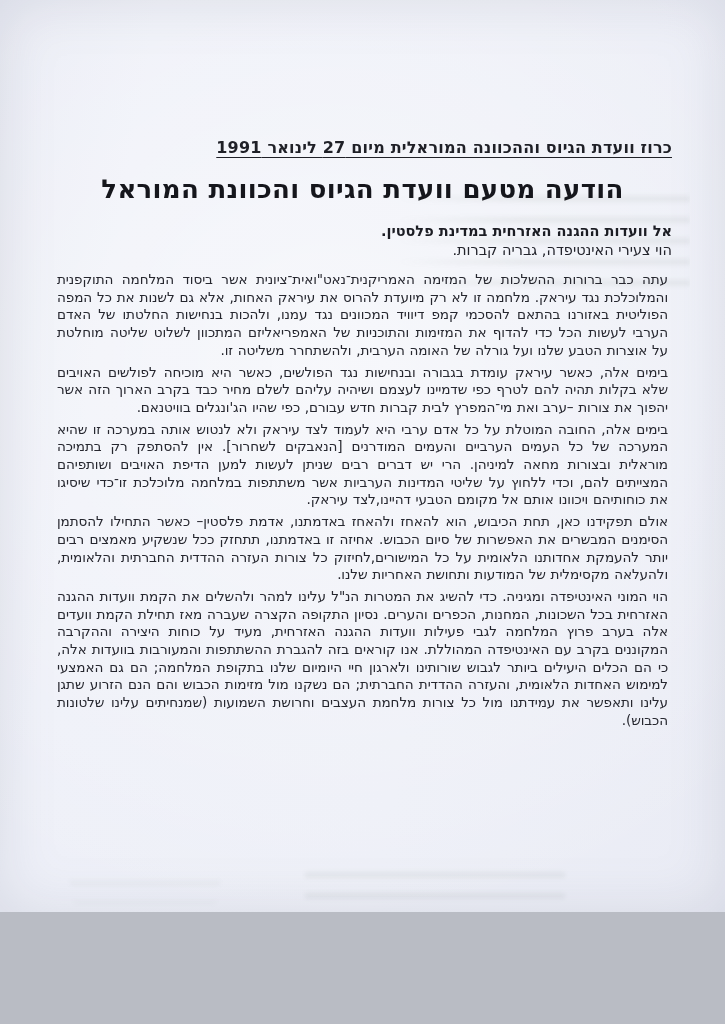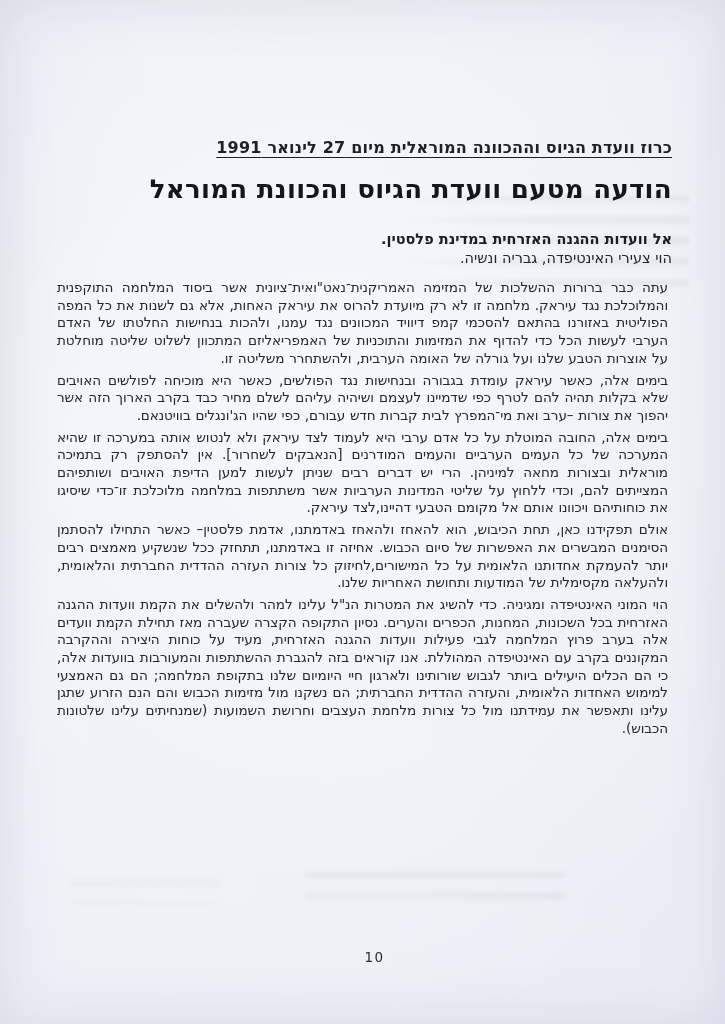--- a/index.html
+++ b/index.html
@@ -13,7 +13,7 @@
   .page {
     position: relative;
     width: 725px;
-    height: 1024px;
+    height: 912px;
     margin: 0 auto;
     overflow: hidden;
     background:

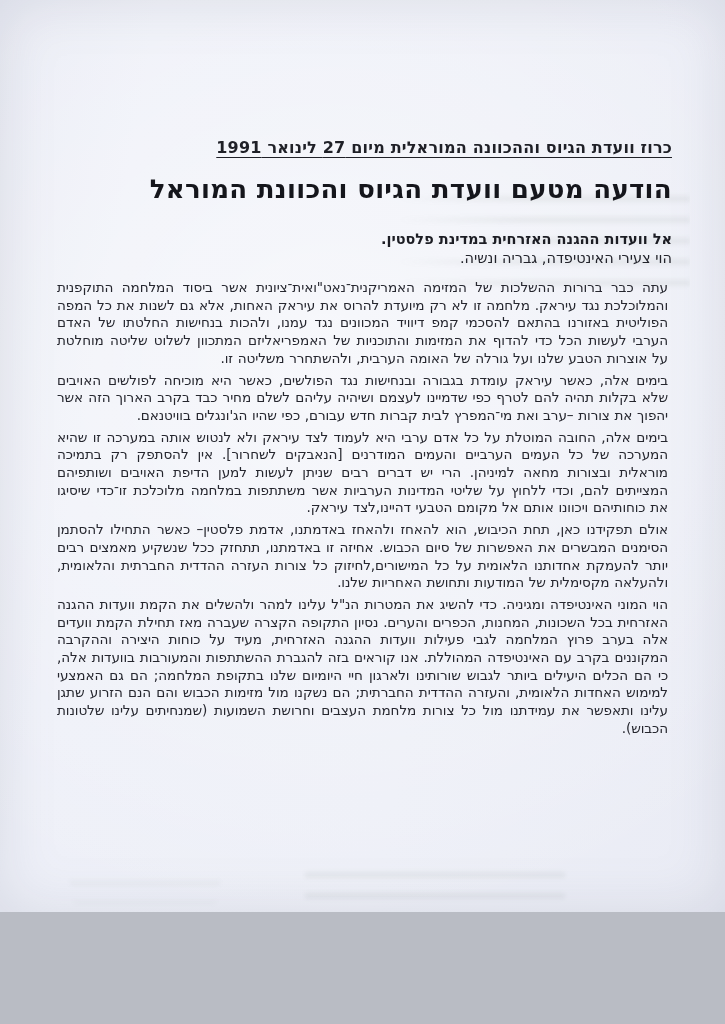--- a/index.html
+++ b/index.html
@@ -49,8 +49,9 @@
   .doc-title {
     font-size: 26px;
     font-weight: bold;
+    text-align: center;
     letter-spacing: 0.3px;
-    margin-bottom: 26px;
+    margin-bottom: 18px;
     color: #15161c;
   }
   .salutation-bold {

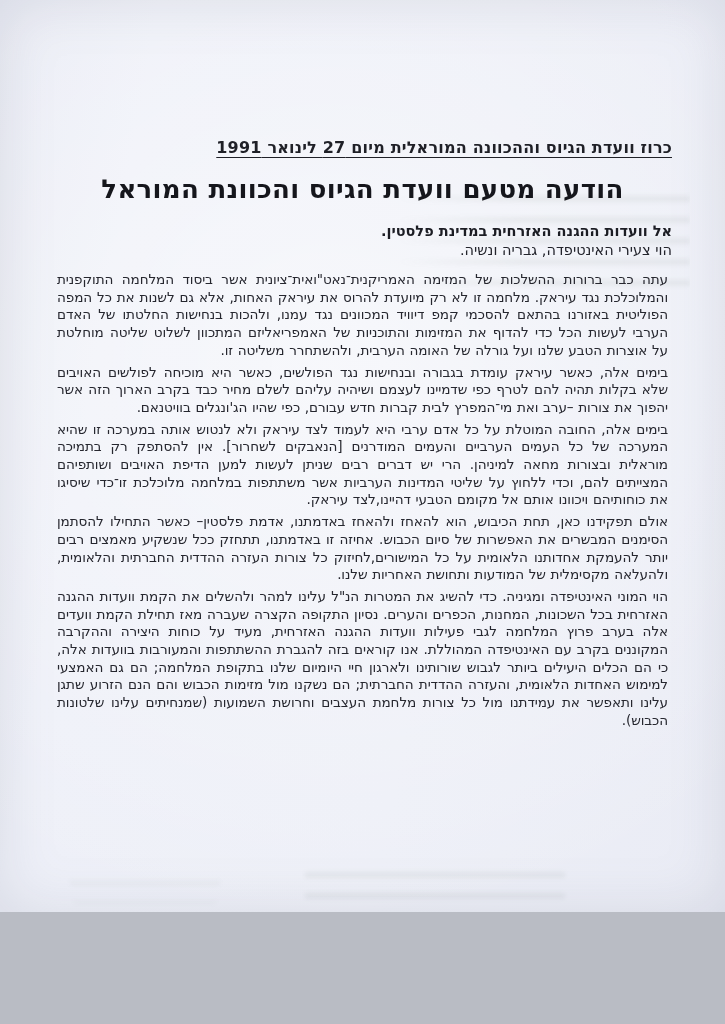--- a/index.html
+++ b/index.html
@@ -142,7 +142,7 @@
 
     <div class="salutation-bold">אל וועדות ההגנה האזרחית במדינת פלסטין.</div>
 
-    <div class="salutation">הוי צעירי האינטיפדה, גבריה ונשיה.</div>
+    <div class="salutation">הוי צעירי האינטיפדה, גבריה קברות.</div>
 
     <div class="body-text">
       <p>עתה כבר ברורות ההשלכות של המזימה האמריקנית־נאט"ואית־ציונית אשר ביסוד המלחמה התוקפנית והמלוכלכת נגד עיראק. מלחמה זו לא רק מיועדת להרוס את עיראק האחות, אלא גם לשנות את כל המפה הפוליטית באזורנו בהתאם להסכמי קמפ דיוויד המכוונים נגד עמנו, ולהכות בנחישות החלטתו של האדם הערבי לעשות הכל כדי להדוף את המזימות והתוכניות של האמפריאליזם המתכוון לשלוט שליטה מוחלטת על אוצרות הטבע שלנו ועל גורלה של האומה הערבית, ולהשתחרר משליטה זו.</p>

